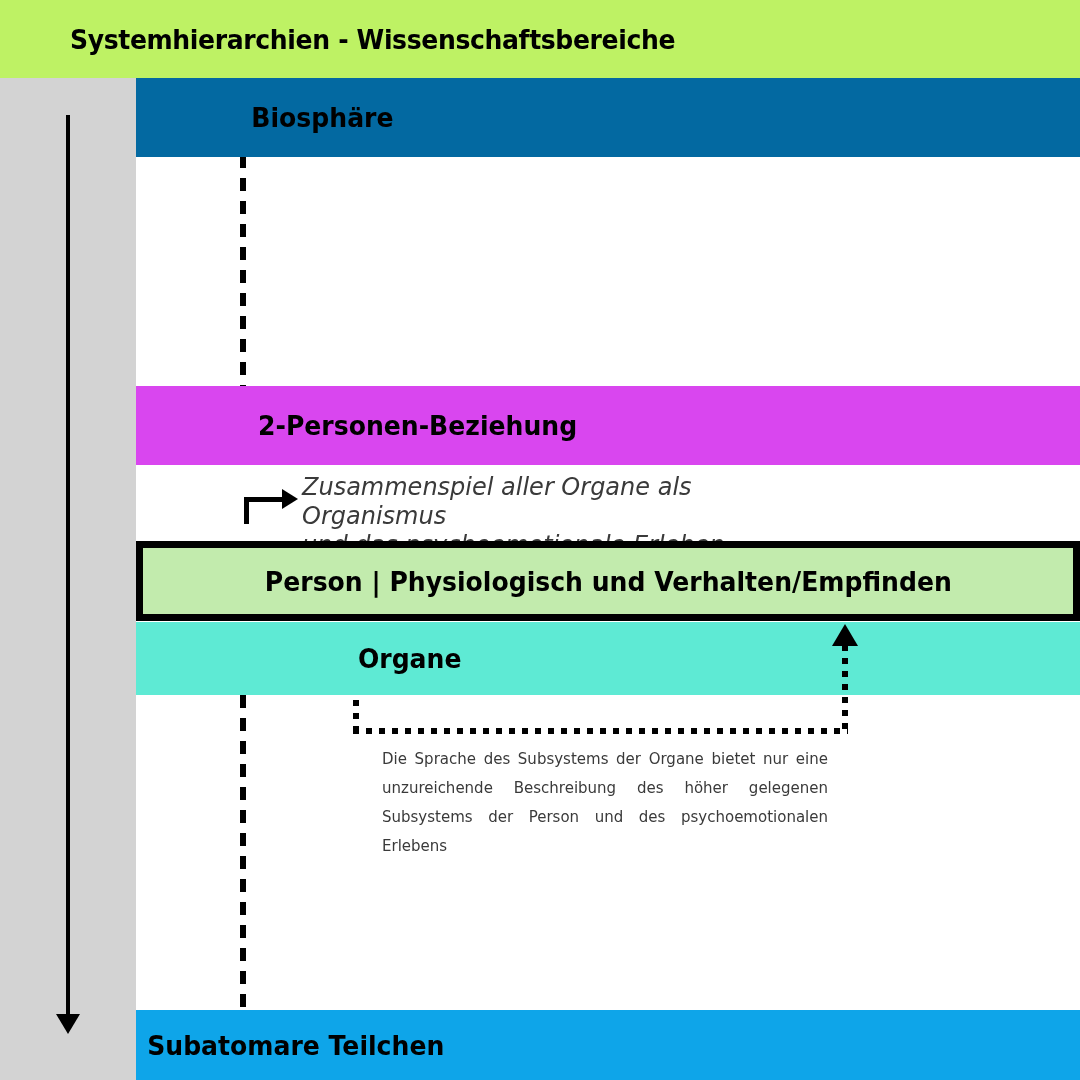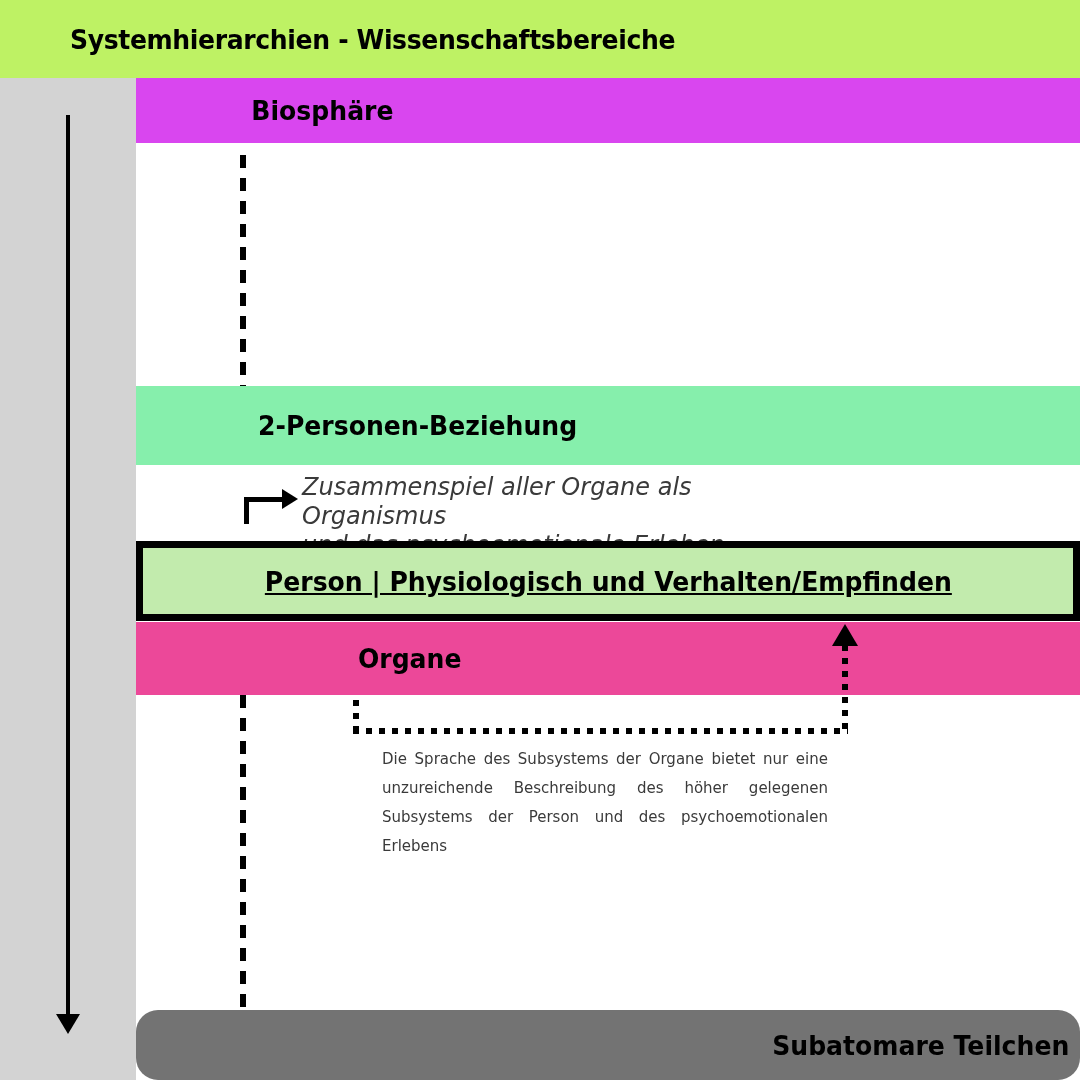--- a/index.html
+++ b/index.html
@@ -60,7 +60,7 @@
     transform-origin:center center;
   }
 
-  #band-biosphaere { top:78px; height:65px; background:#d946ef;
+  #band-biosphaere { top:78px; height:79px; background:#0369a1;
                      justify-content:flex-start; padding-left:110px; }
   #band-biosphaere .band-label { font-size:27px; }
 

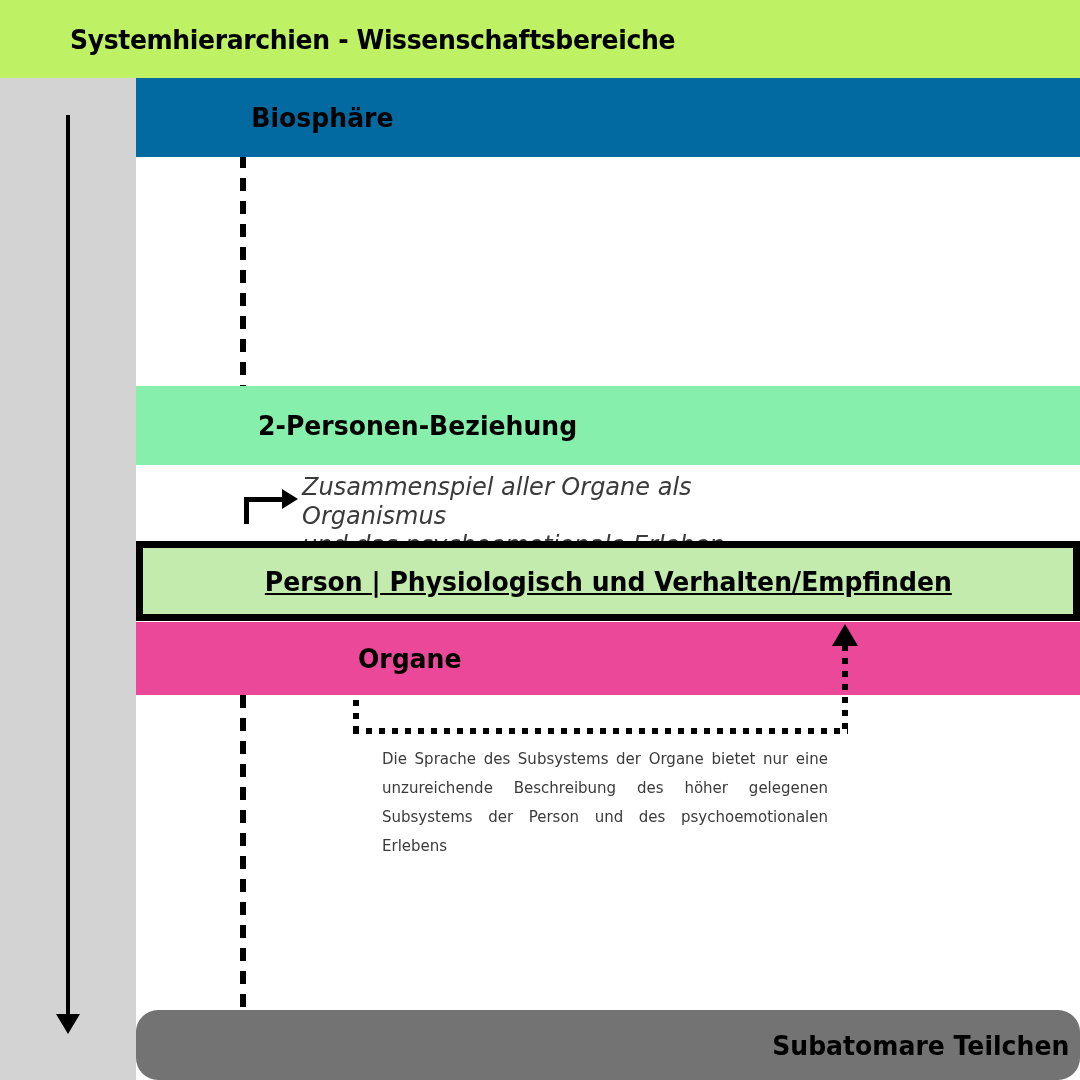--- a/index.html
+++ b/index.html
@@ -64,7 +64,7 @@
                      justify-content:flex-start; padding-left:110px; }
   #band-biosphaere .band-label { font-size:27px; }
 
-  #band-beziehung  { top:386px; height:79px; background:#86efac;
+  #band-beziehung  { top:386px; height:79px; background:#d946ef;
                      justify-content:flex-start; padding-left:110px; }
   #band-beziehung .band-label { font-size:27px; }
 

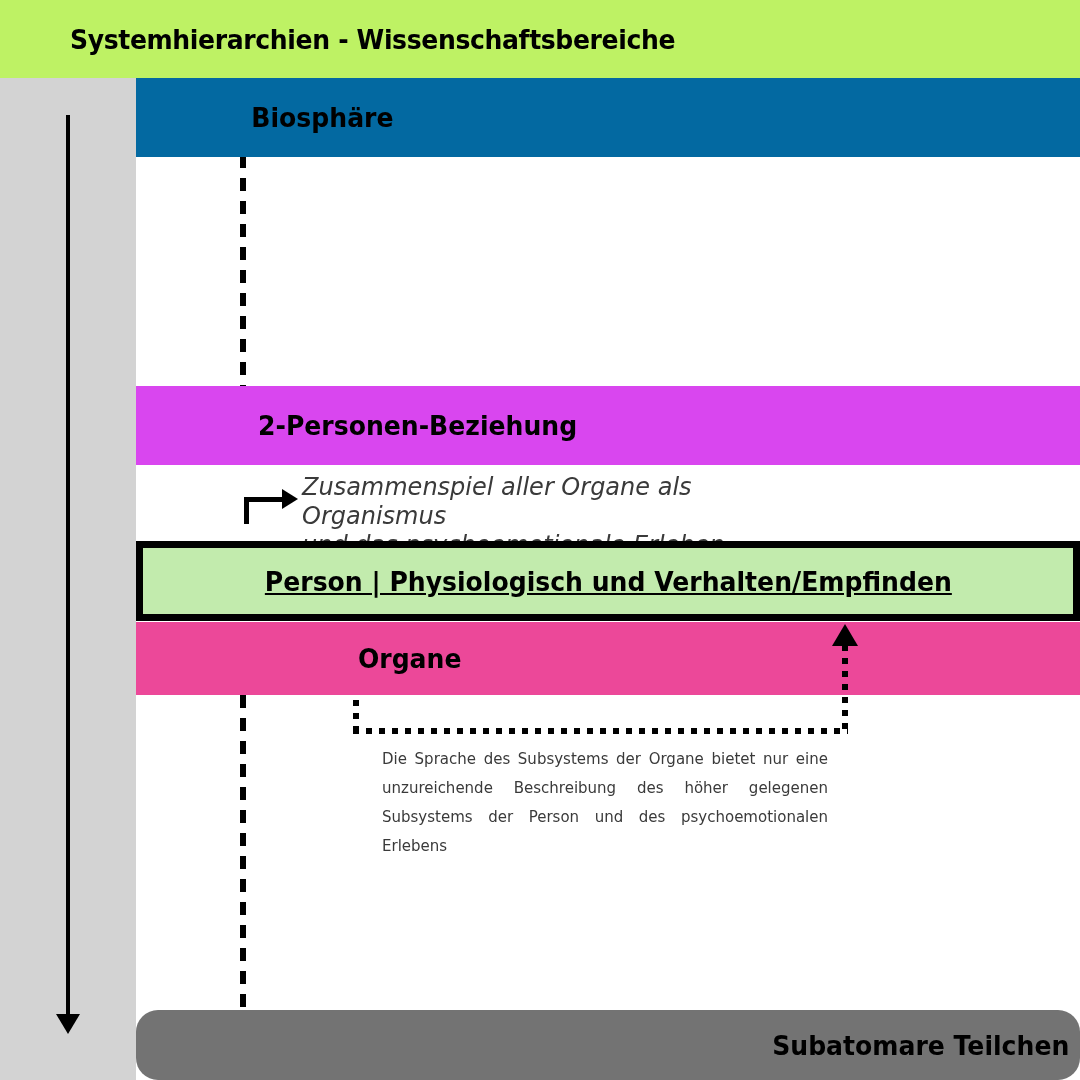--- a/index.html
+++ b/index.html
@@ -72,7 +72,6 @@
     top:541px; height:80px; background:#c2ebad;
     border:7px solid #000000;
     justify-content:center;
-    text-decoration:underline;
   }
   #band-person .band-label { font-size:27px; }
 

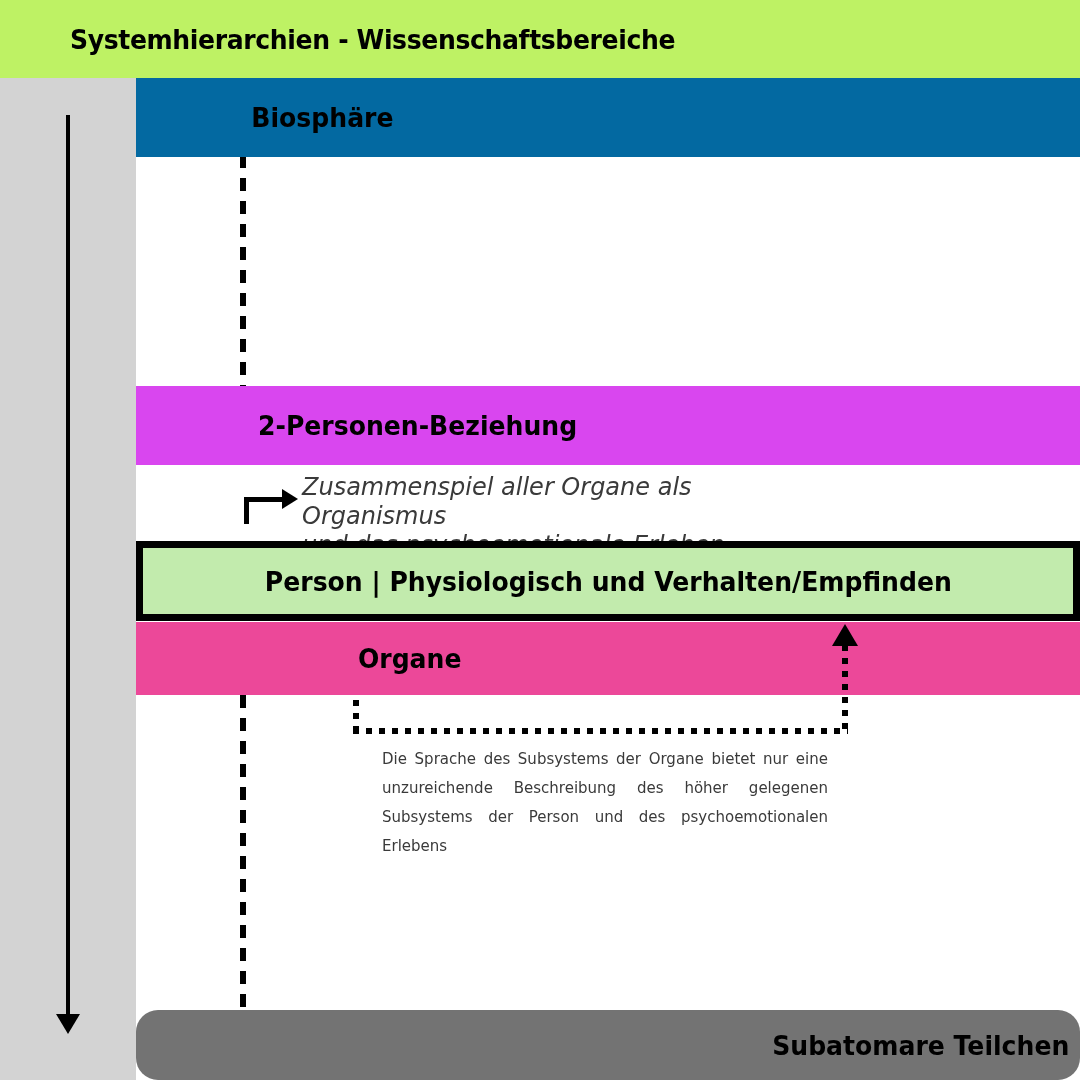--- a/index.html
+++ b/index.html
@@ -75,7 +75,7 @@
   }
   #band-person .band-label { font-size:27px; }
 
-  #band-organe { top:622px; height:73px; background:#ec4899;
+  #band-organe { top:622px; height:73px; background:#5eead4;
                  justify-content:flex-start; padding-left:218px; }
   #band-organe .band-label { font-size:27px; }
 

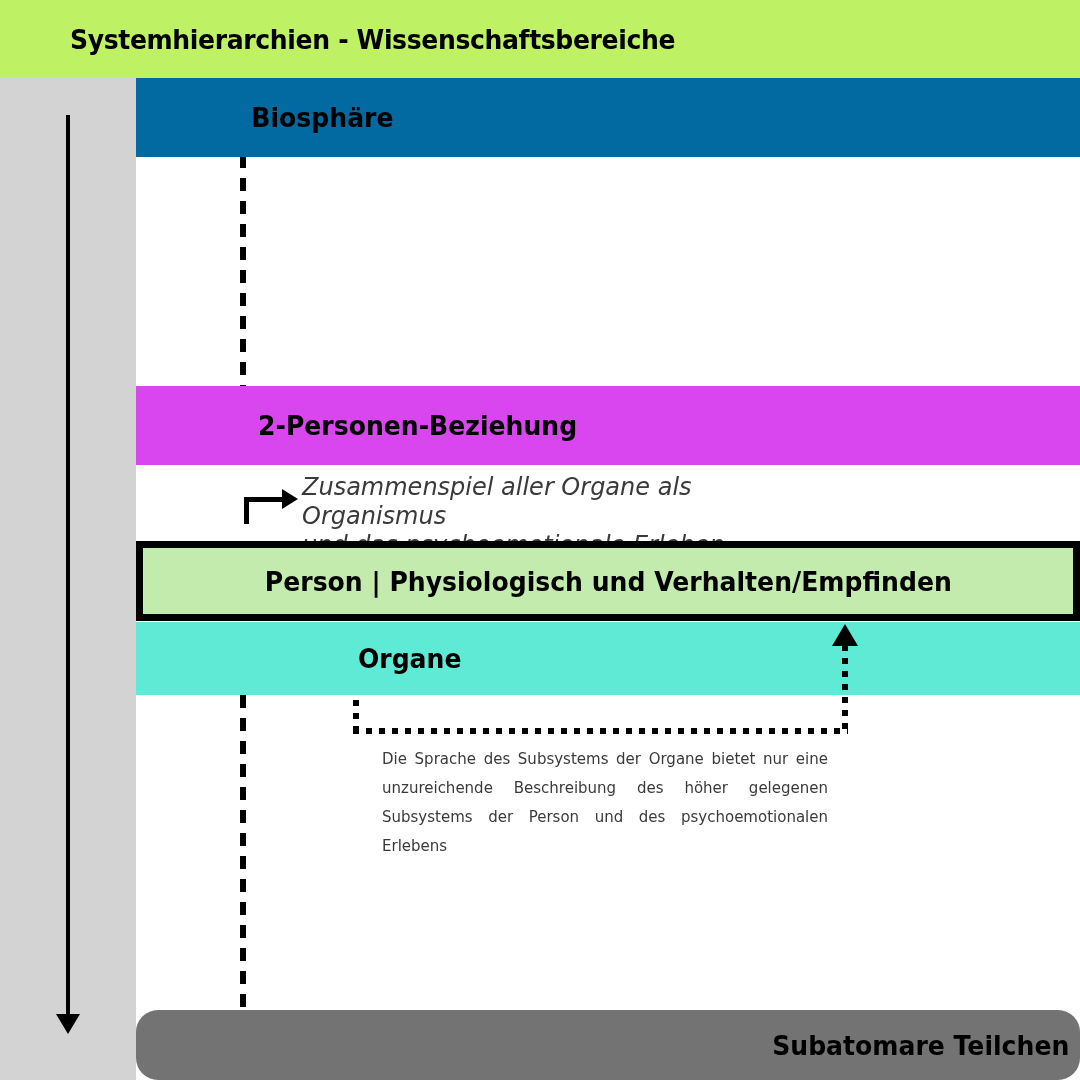--- a/index.html
+++ b/index.html
@@ -79,8 +79,8 @@
                  justify-content:flex-start; padding-left:218px; }
   #band-organe .band-label { font-size:27px; }
 
-  #band-subatomar { top:1010px; height:70px; background:#737373;
-                    justify-content:flex-end;border-radius:22px; }
+  #band-subatomar { top:1010px; height:70px; background:#0ea5e9;
+                    justify-content:flex-start; }
   #band-subatomar .band-label { font-size:27px; }
 
   

